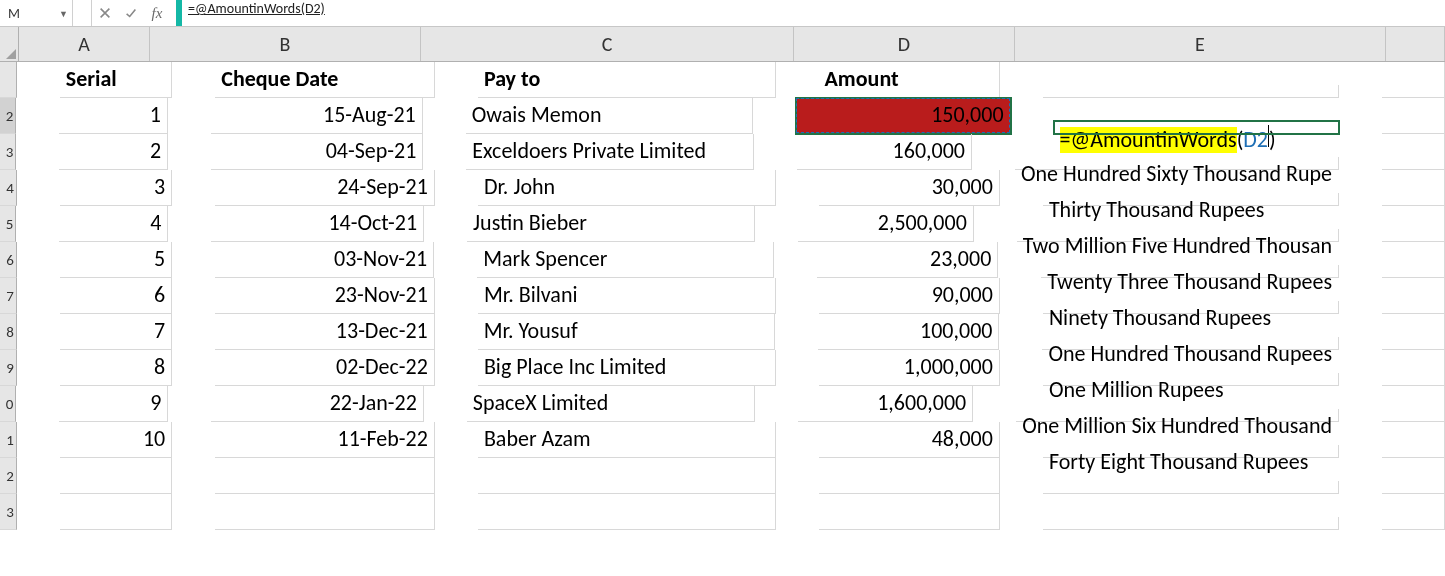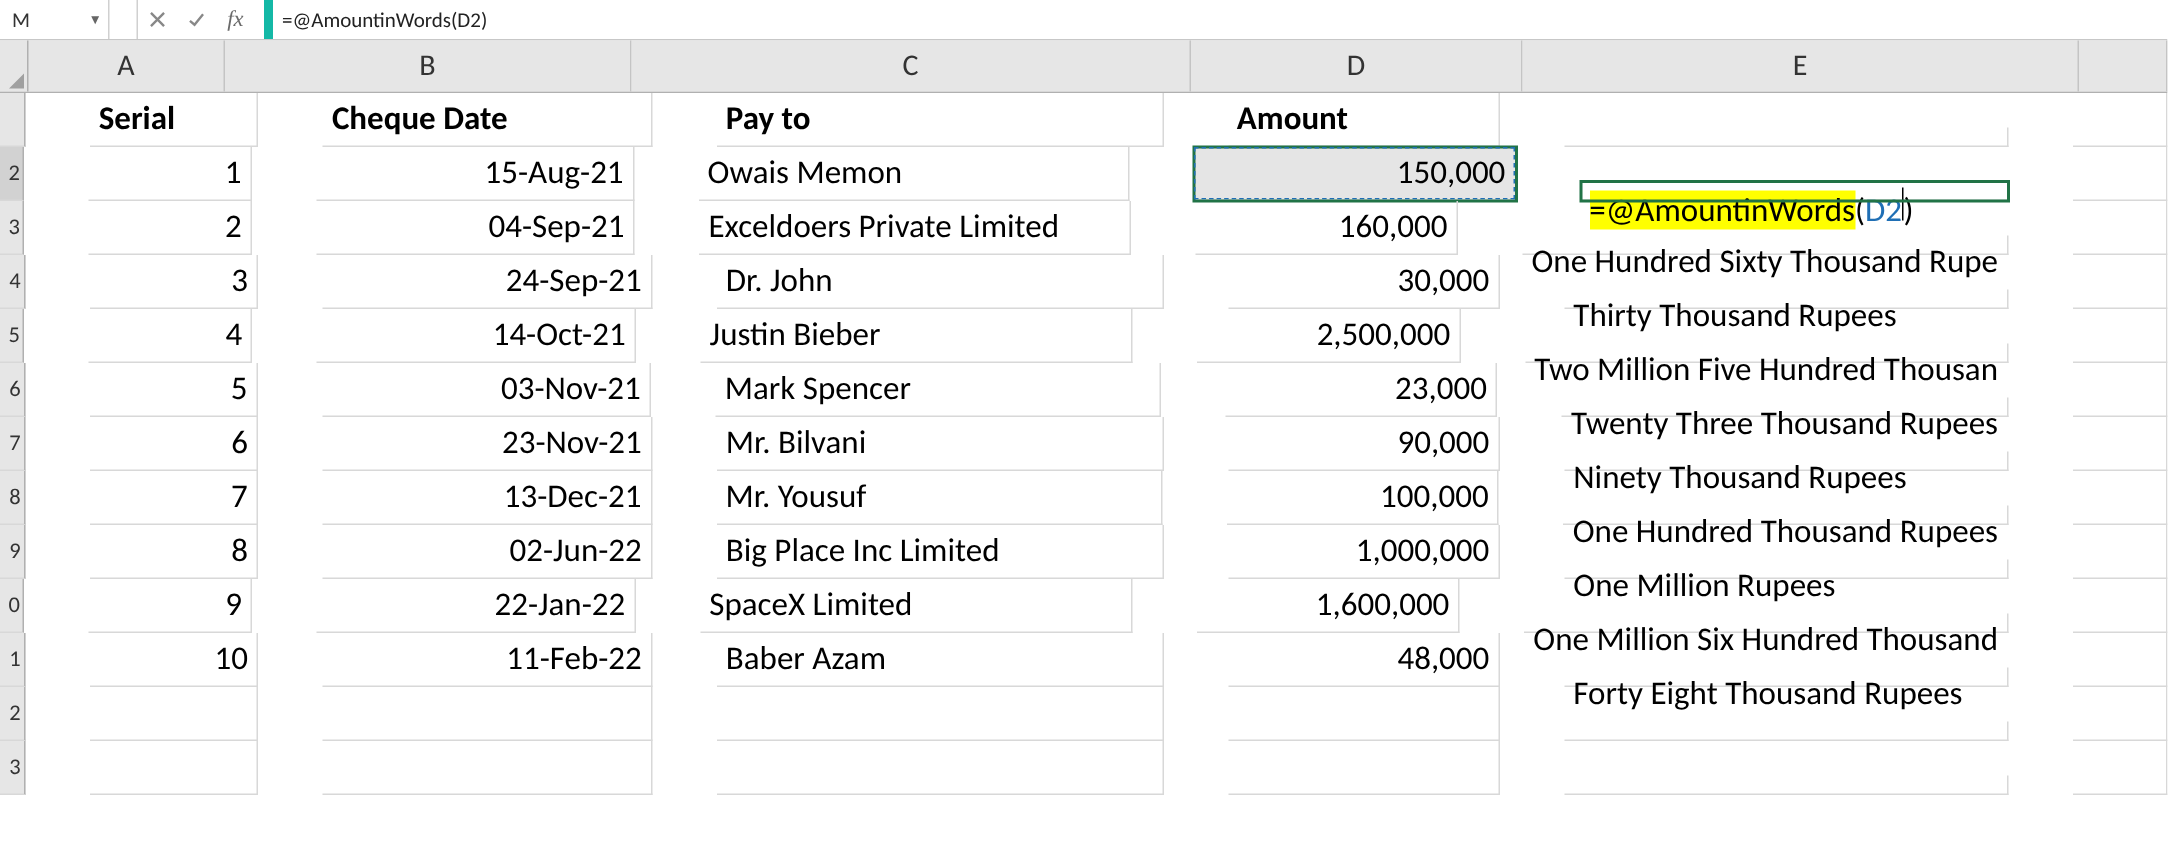--- a/index.html
+++ b/index.html
@@ -59,10 +59,11 @@
   .formula-input {
     flex: 1;
     display: flex;
-    align-items: center;
+    align-items: flex-start;
     padding-left: 6px;
     font-size: 14px;
     color: #222;
+    text-decoration: underline;
   }
 
   

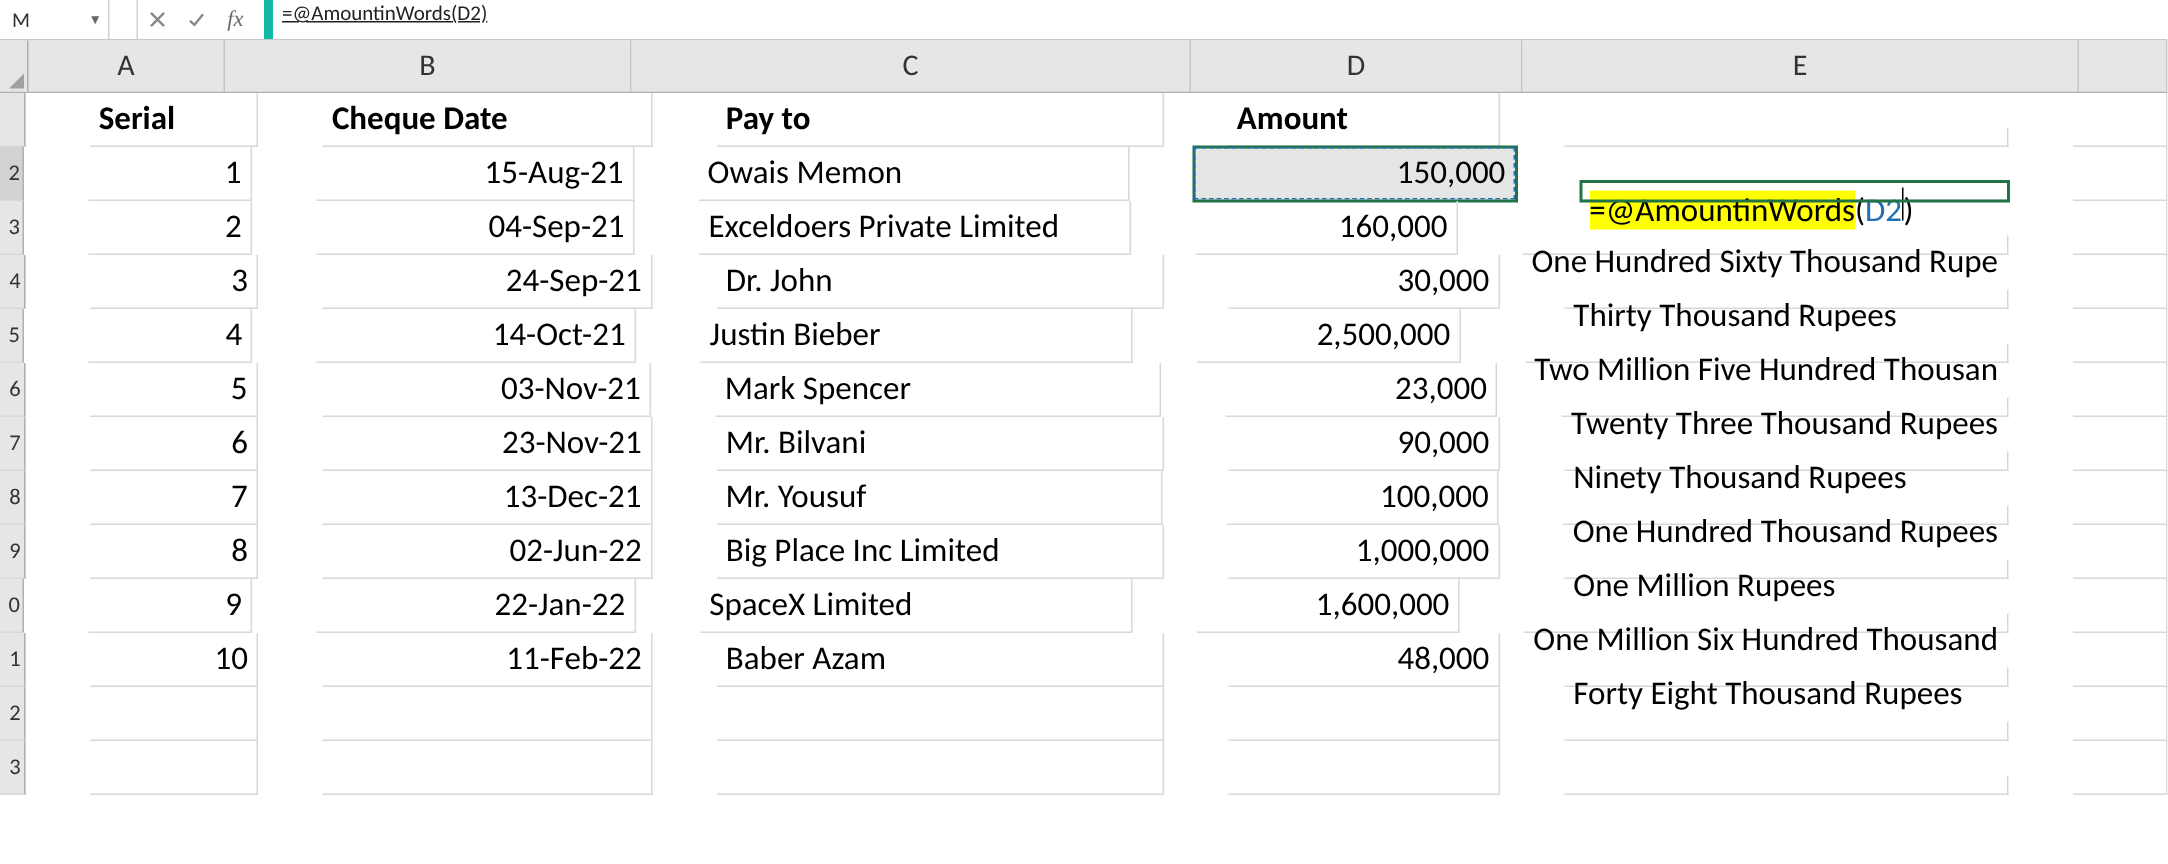--- a/index.html
+++ b/index.html
@@ -153,7 +153,7 @@
   
   .d2 {
     position: relative;
-    background: #e5e5e5;
+    background: #b91c1c;
     outline: 2px solid #217346;
     outline-offset: -1px;
     padding-left: 46px;

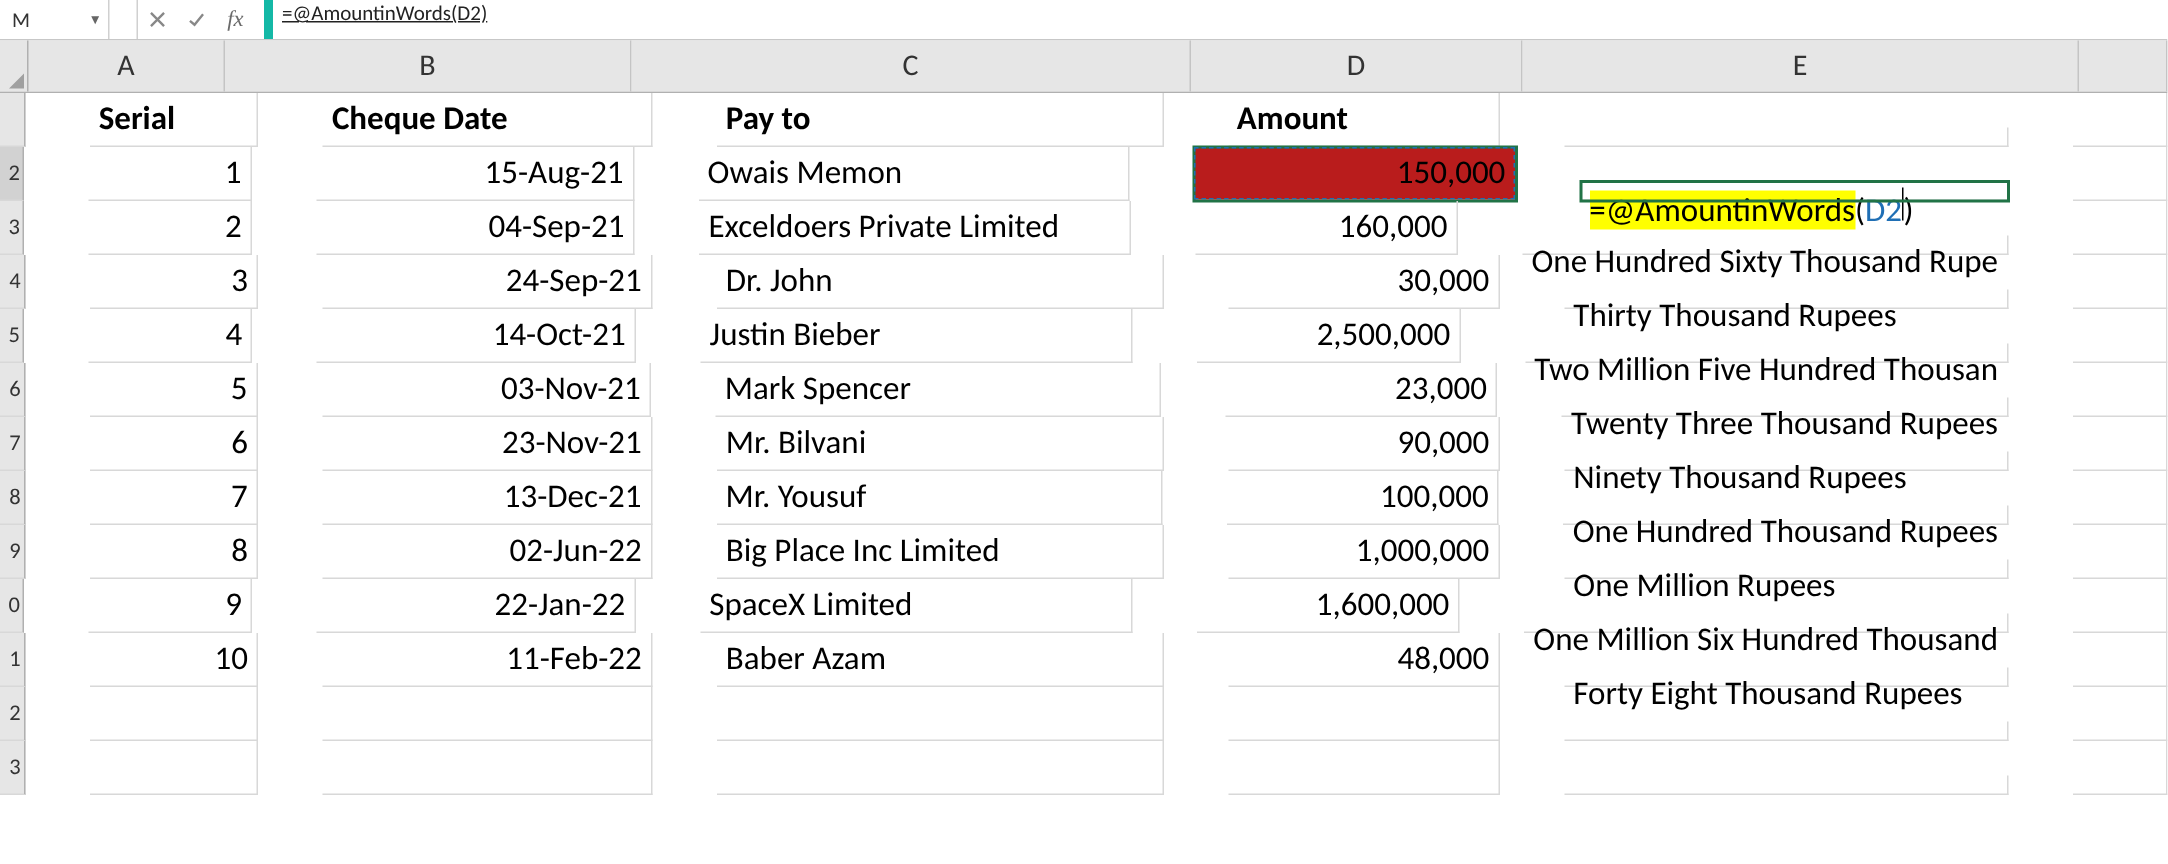--- a/index.html
+++ b/index.html
@@ -329,7 +329,7 @@
   <div class="row">
     <div class="rowhead">9</div>
     <div class="cell c-A">8</div>
-    <div class="cell c-B">02-Jun-22</div>
+    <div class="cell c-B">02-Dec-22</div>
     <div class="cell c-C">Big Place Inc Limited</div>
     <div class="cell c-D">1,000,000</div>
     <div class="cell c-E spill">One Million  Rupees</div>

